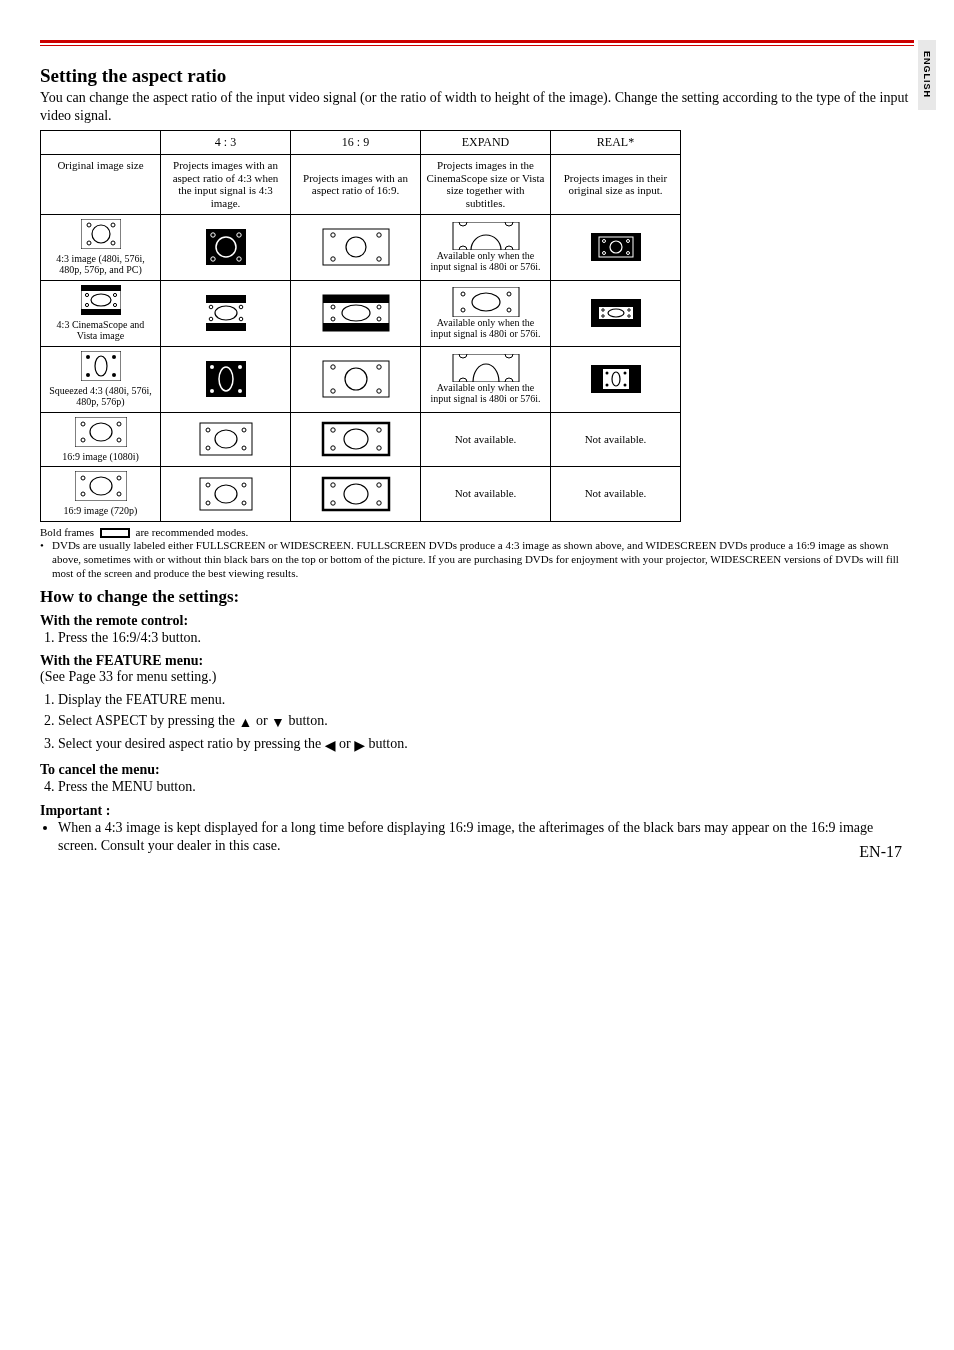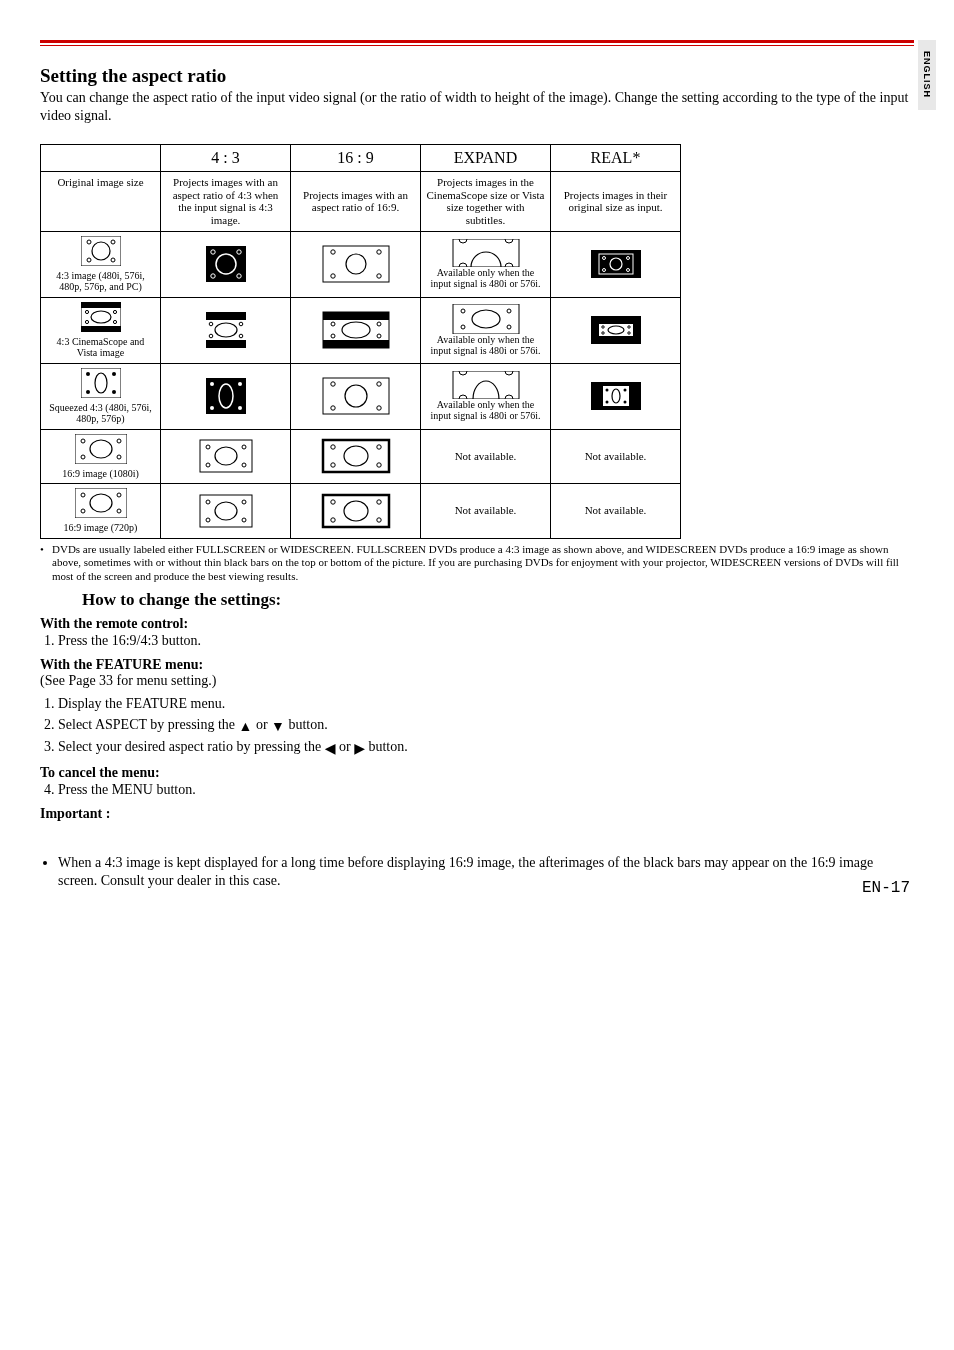--- a/index.html
+++ b/index.html
@@ -27,7 +27,7 @@
     display:flex; align-items:center; justify-content:center;
   }
   h2.section { font-family: "Times New Roman", serif; font-weight: bold; font-size: 19px; margin-top: 19px; margin-bottom: 2px; }
-  p.intro { font-size: 14px; line-height: 1.25; margin-bottom: 20px; }
+  p.intro { font-size: 14px; line-height: 1.25; margin-bottom: 6px; }
   table.aspect {
     border-collapse: collapse;
     width: 640px;

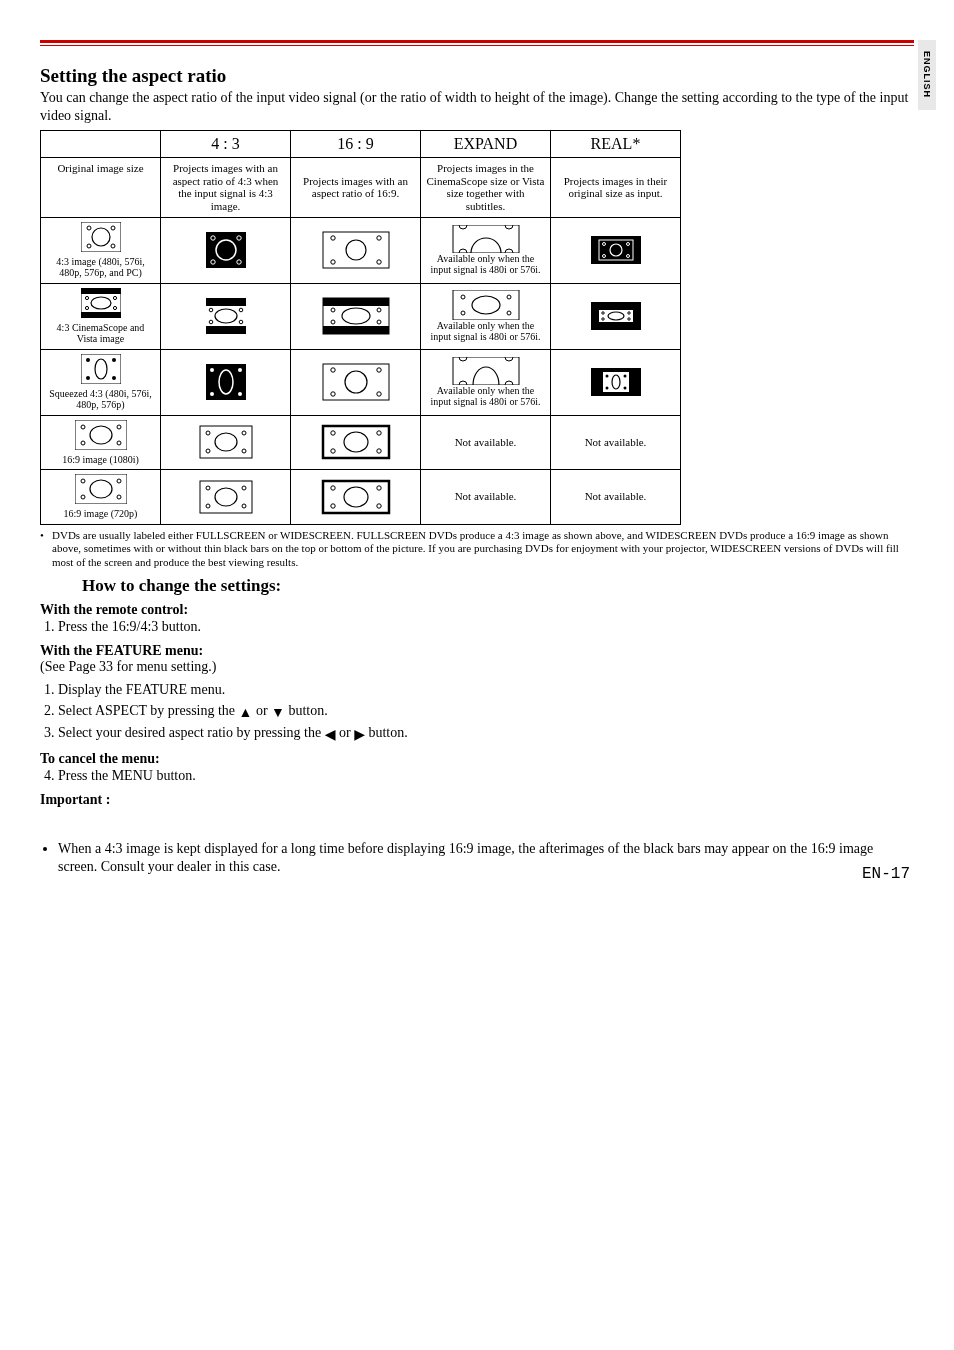--- a/index.html
+++ b/index.html
@@ -42,7 +42,7 @@
     font-family: "Times New Roman", serif;
     text-align: center;
   }
-  table.aspect th { font-weight: normal; text-align: center; font-size: 16px; }
+  table.aspect th { font-weight: normal; text-align: center; font-size: 12px; }
   table.aspect td.labelcell { vertical-align: top; }
   .celltext { font-size: 11px; line-height: 1.15; }
   .rowlabel-icon { text-align:center; margin-bottom:4px;}

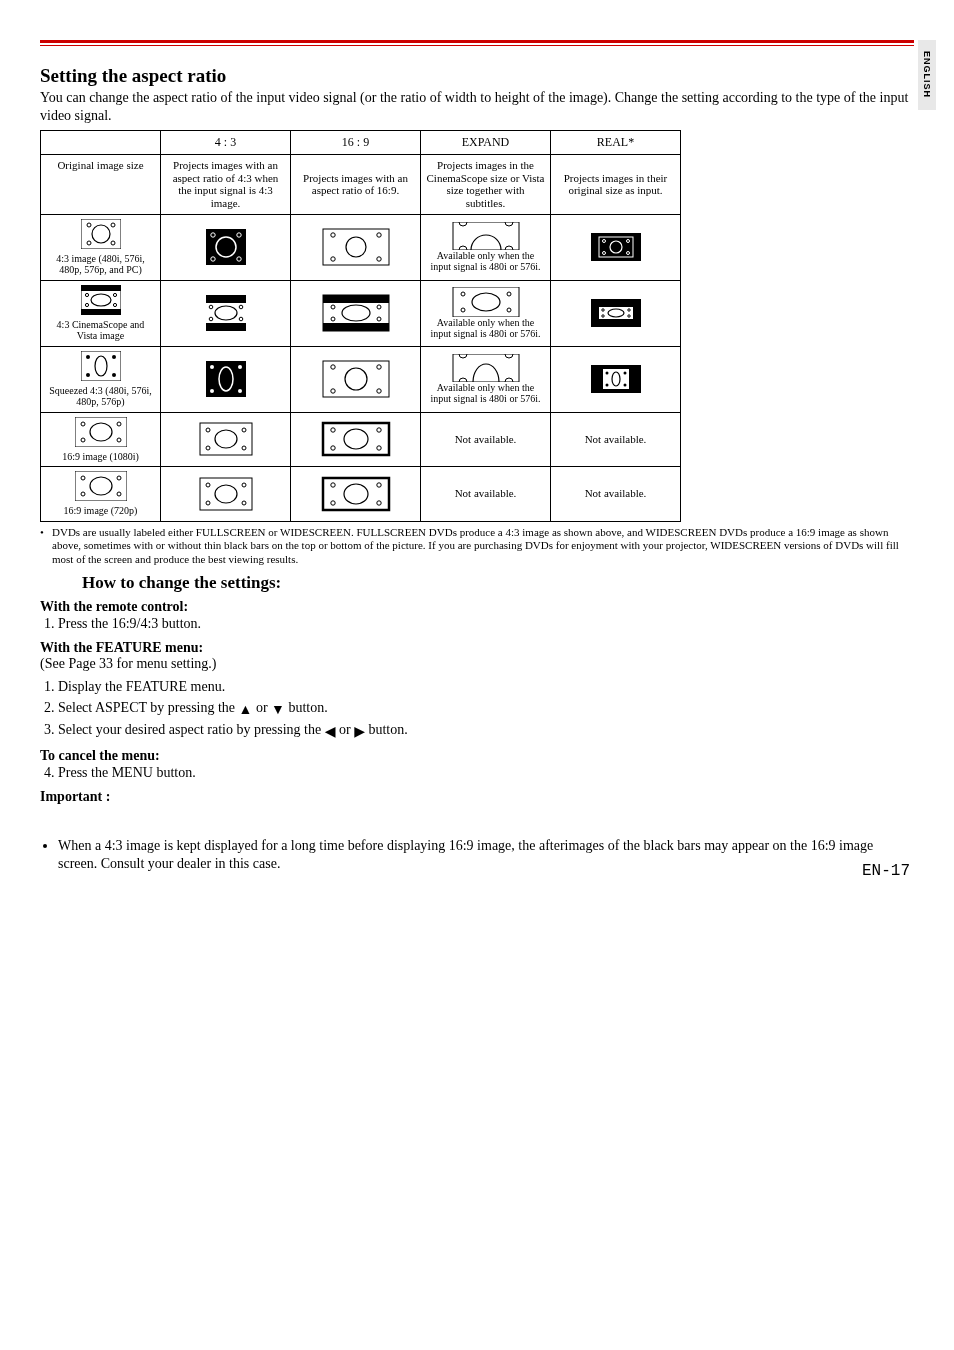--- a/index.html
+++ b/index.html
@@ -370,6 +370,9 @@
   </table>
 
 <div class="footnotes">
+  <div class="legend">Bold frames <svg width="30" height="10">
+        <rect x="1" y="1" width="28" height="8" fill="none" stroke="#000" stroke-width="2"></rect>
+      </svg> are recommended modes.</div>
   <div style="display:flex;">
       <span style="width:12px;">•</span>
       <span style="flex:1;">DVDs are usually labeled either FULLSCREEN or WIDESCREEN. FULLSCREEN DVDs produce a 4:3 image as shown above, and WIDESCREEN DVDs produce a 16:9 image as shown above, sometimes with or without thin black bars on the top or bottom of the picture. If you are purchasing DVDs for enjoyment with your projector, WIDESCREEN versions of DVDs will fill most of the screen and produce the best viewing results.</span>

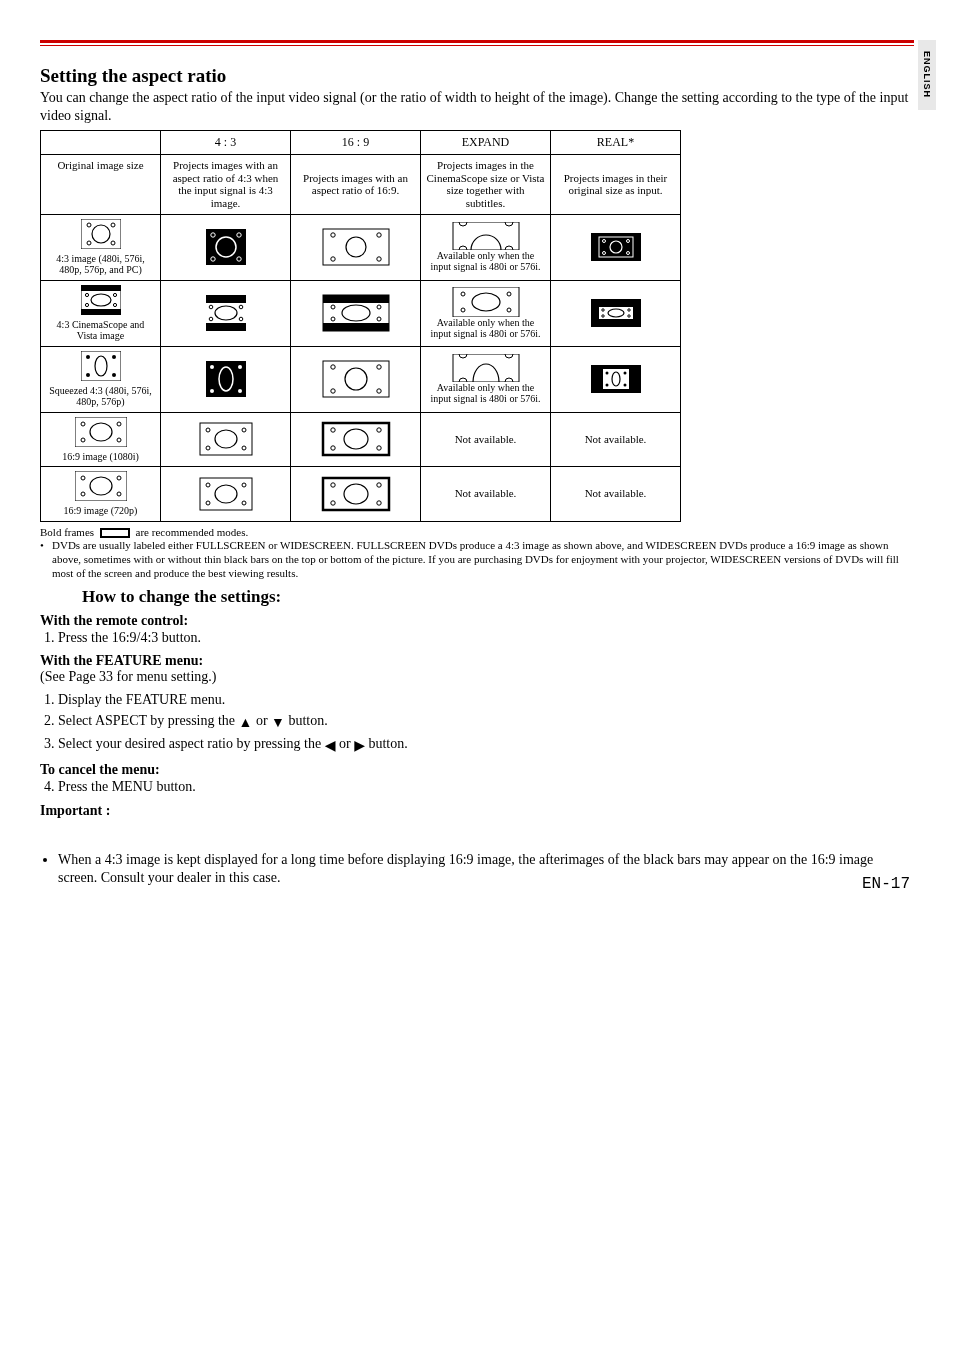--- a/index.html
+++ b/index.html
@@ -379,7 +379,7 @@
     </div>
 </div>
 
-<h2 class="section" style="font-size:17px; margin-top:6px;margin-left:42px;">How to change the settings:</h2>
+<h2 class="section" style="font-size:17px; margin-top:6px;">How to change the settings:</h2>
 <h3 class="sub">With the remote control:</h3>
 <ol class="steps">
   <li><span>Press the 16:9/4:3 button.</span>

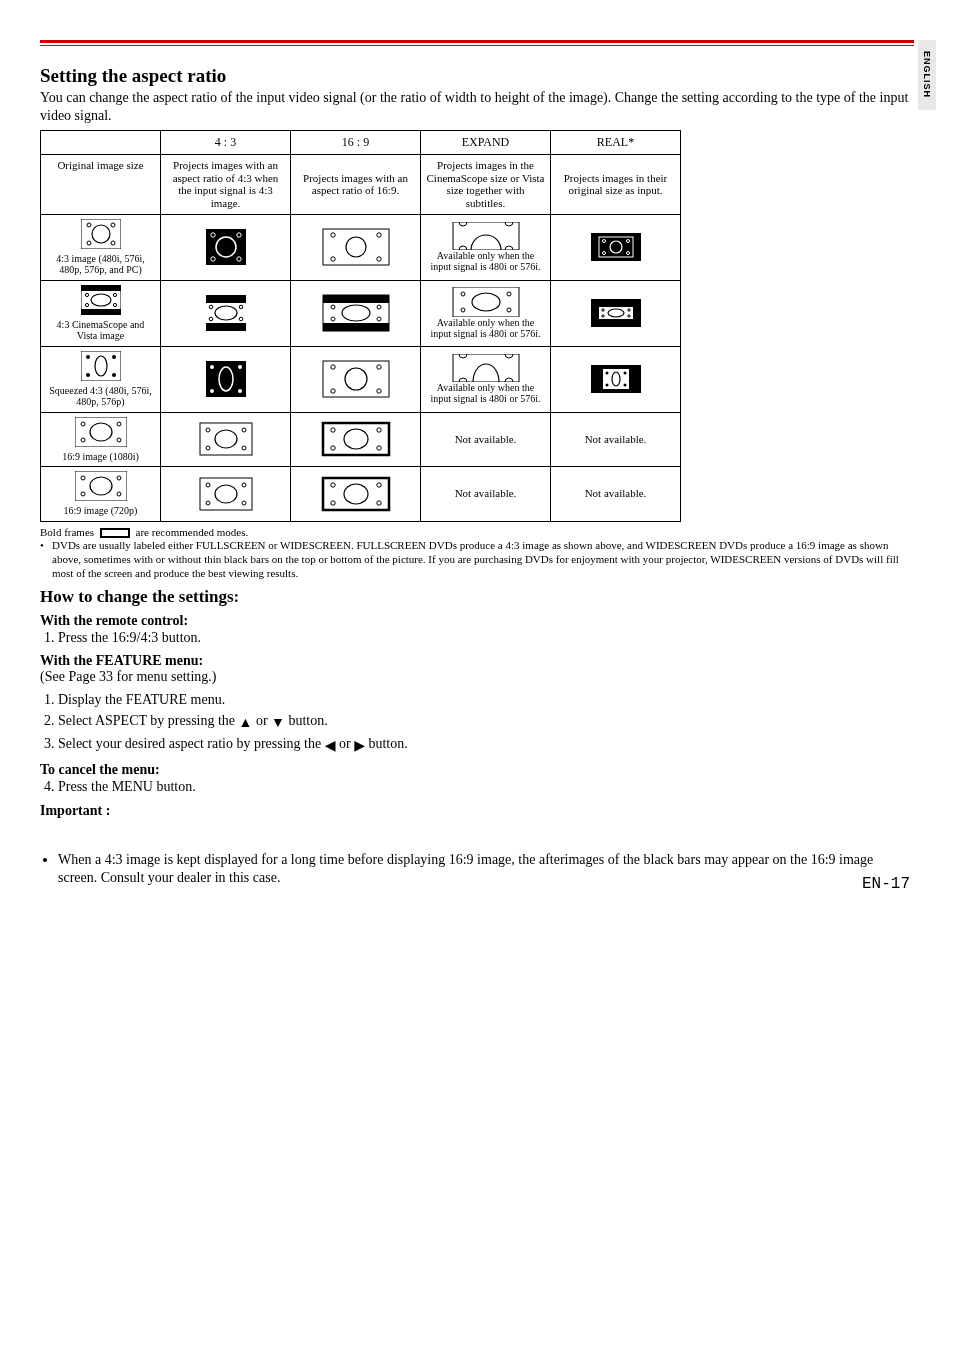--- a/index.html
+++ b/index.html
@@ -400,7 +400,7 @@
 </ol>
 
 <h3 class="sub">Important :</h3>
-<ul class="bullets" style="padding-left:18px;margin-top:32px;">
+<ul class="bullets" style="padding-left:18px;">
   <li>When a 4:3 image is kept displayed for a long time before displaying 16:9 image, the afterimages of the black bars may appear on the 16:9 image screen. Consult your dealer in this case.</li>
 </ul>
 

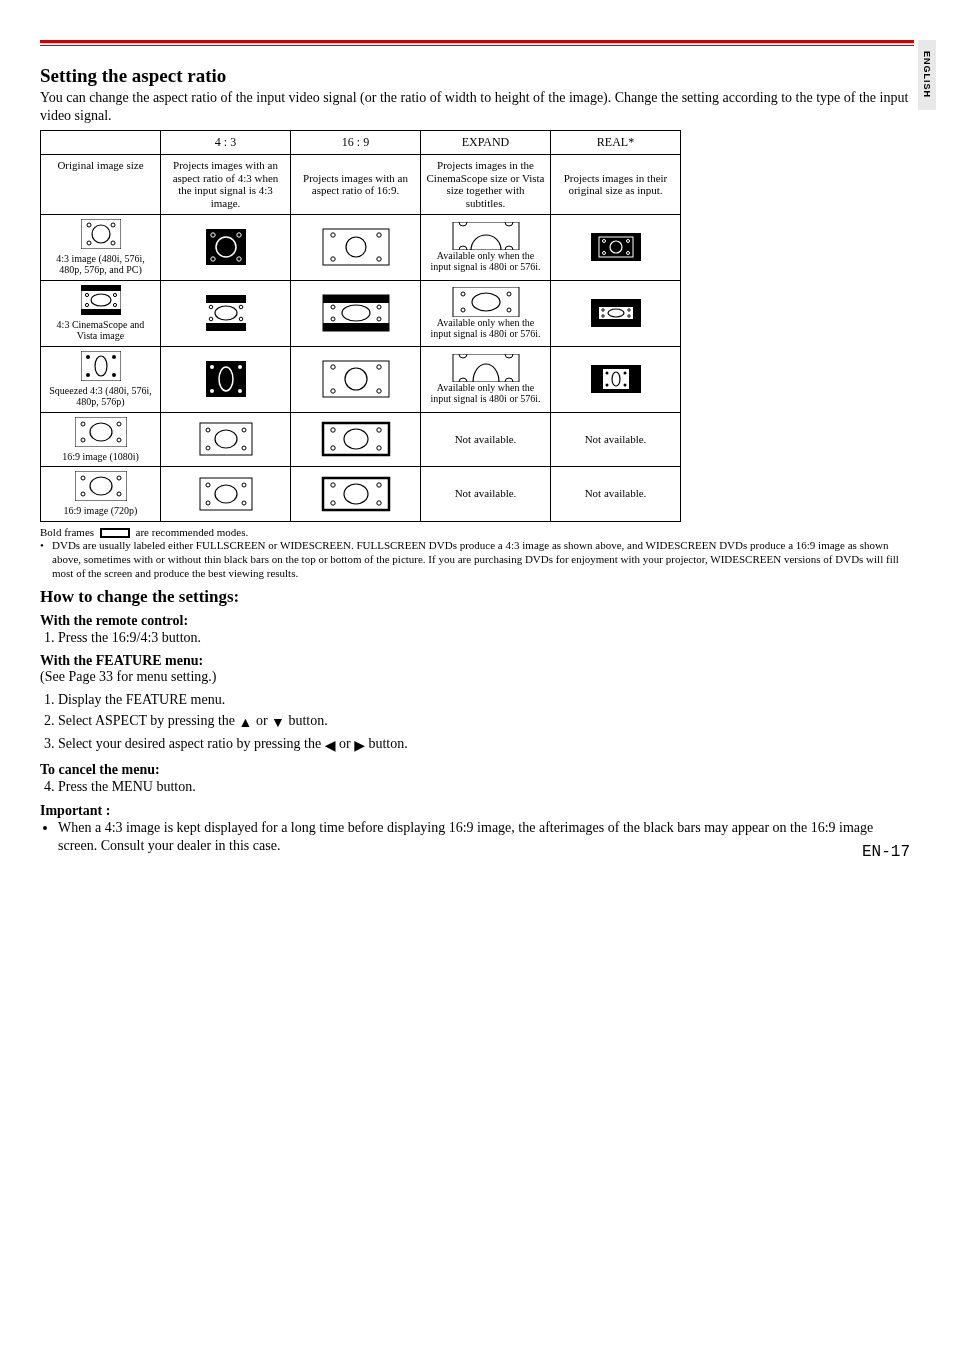--- a/index.html
+++ b/index.html
@@ -77,7 +77,7 @@
   .fb-name { flex:1; font-weight:bold; padding-left:2px;}
   .fb-arr { width:12px; text-align:center; font-size:10px;}
   .fb-val { width:60px; text-align:center; font-weight:bold;}
-  .page-num { position:absolute; right:44px; bottom:14px; font-size:16px; font-family:Liberation Mono, monospace;}
+  .page-num { position:absolute; right:52px; bottom:14px; font-size:16px; font-family:Liberation Serif, serif;}
 </style>
 </head>
 <body>

